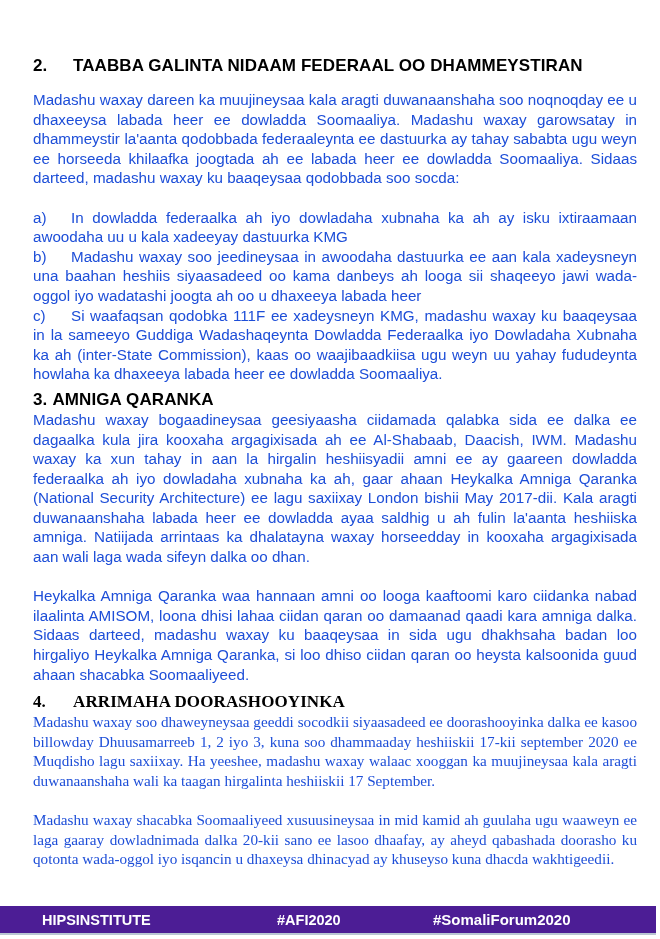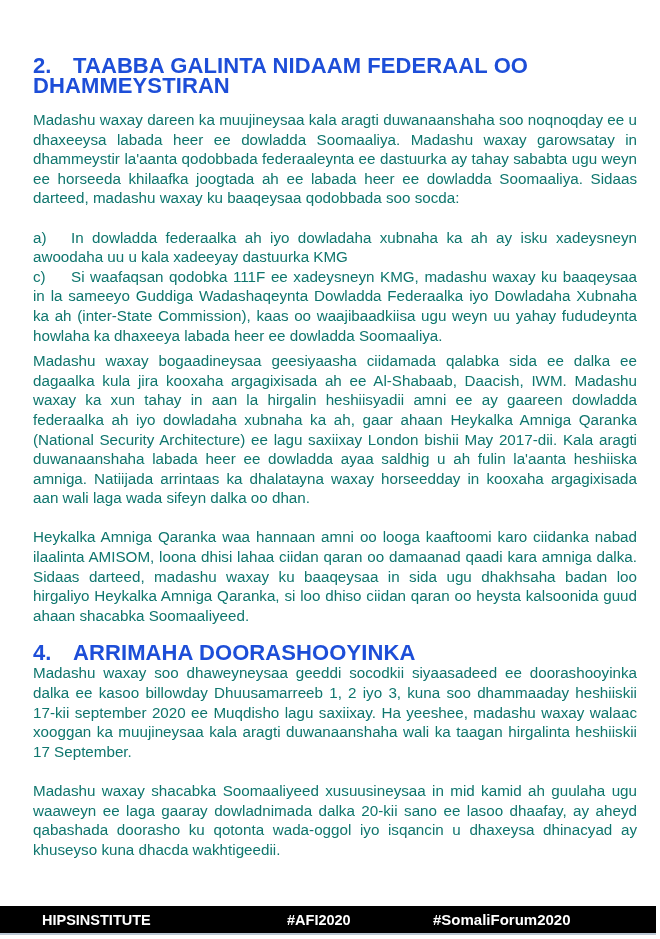--- a/index.html
+++ b/index.html
@@ -9,7 +9,7 @@
     }
     .page { position:absolute; left:33px; top:56px; width:604px; }
     h2 {
-      margin:0; font-size:22px; font-weight:bold; color:#1d4ed8; letter-spacing:0.1px;
+      margin:0; font-size:17px; font-weight:bold; color:#000000; letter-spacing:0.1px;
       line-height:20px;
     }
     h2 .num { display:inline-block; width:40px; }

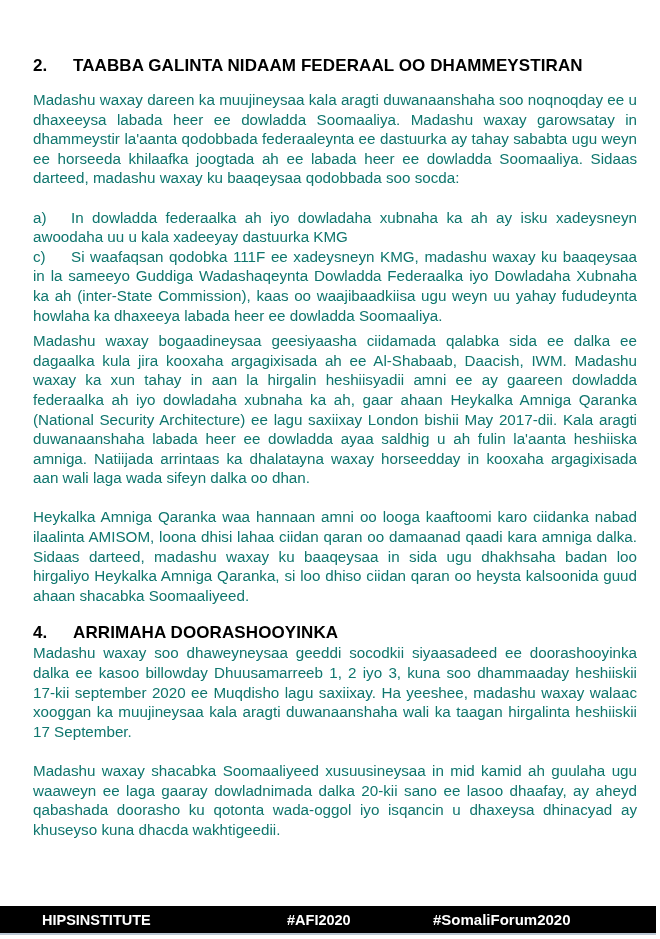--- a/index.html
+++ b/index.html
@@ -15,7 +15,7 @@
     h2 .num { display:inline-block; width:40px; }
     h2 .num.tight { width:auto; margin-right:5px; }
     p {
-      margin:0; font-size:15.2px; line-height:19.6px; text-align:justify; color:#0f766e;
+      margin:0; font-size:15.2px; line-height:19.6px; text-align:justify; color:#1d4ed8;
     }
     .gap-head { height:14px; }
     .gap-para { height:19.6px; }

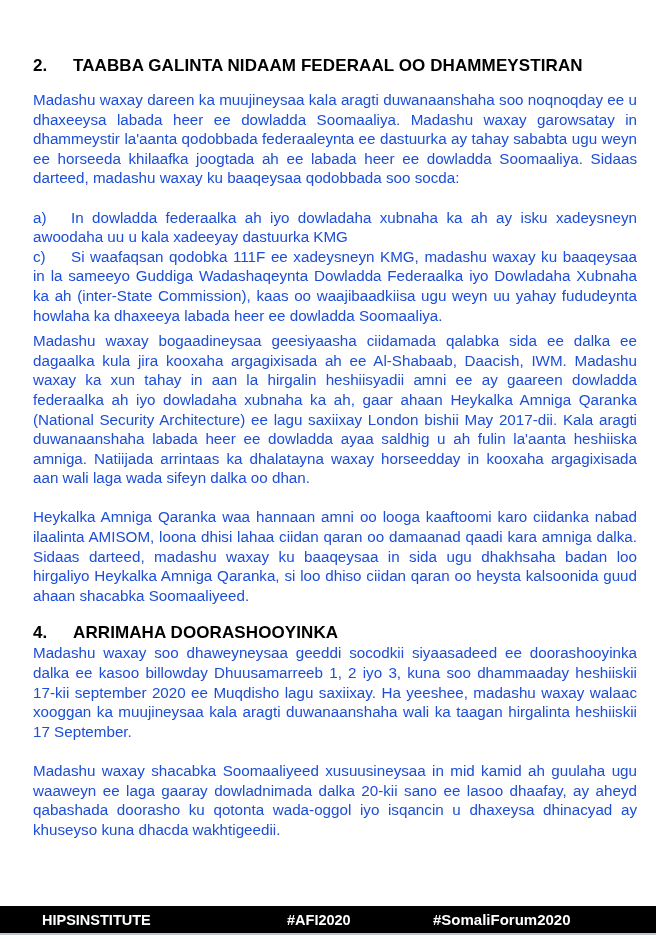--- a/index.html
+++ b/index.html
@@ -44,7 +44,7 @@
     <div class="gap-head"></div>
     <p>Madashu waxay dareen ka muujineysaa kala aragti duwanaanshaha soo noqnoqday ee u dhaxeeysa labada heer ee dowladda Soomaaliya. Madashu waxay garowsatay in dhammeystir la'aanta qodobbada federaaleynta ee dastuurka ay tahay sababta ugu weyn ee horseeda khilaafka joogtada ah ee labada heer ee dowladda Soomaaliya. Sidaas darteed, madashu waxay ku baaqeysaa qodobbada soo socda:</p>
     <div class="gap-para"></div>
-    <p class="item"><span class="mark">a)</span><span>In dowladda federaalka ah iyo dowladaha xubnaha ka ah ay isku xadeysneyn awoodaha uu u kala xadeeyay dastuurka KMG</span></p>
+    <p class="item"><span class="mark">a)</span><span>In dowladda federaalka ah iyo dowladaha xubnaha ka ah ay isku ixtiraamaan awoodaha uu u kala xadeeyay dastuurka KMG</span></p>
     <p class="item"><span class="mark">c)</span><span>Si waafaqsan qodobka 111F ee xadeysneyn KMG, madashu waxay ku baaqeysaa in la sameeyo Guddiga Wadashaqeynta Dowladda Federaalka iyo Dowladaha Xubnaha ka ah (inter-State Commission), kaas oo waajibaadkiisa ugu weyn uu yahay fududeynta howlaha ka dhaxeeya labada heer ee dowladda Soomaaliya.</span></p>
   </section>
 

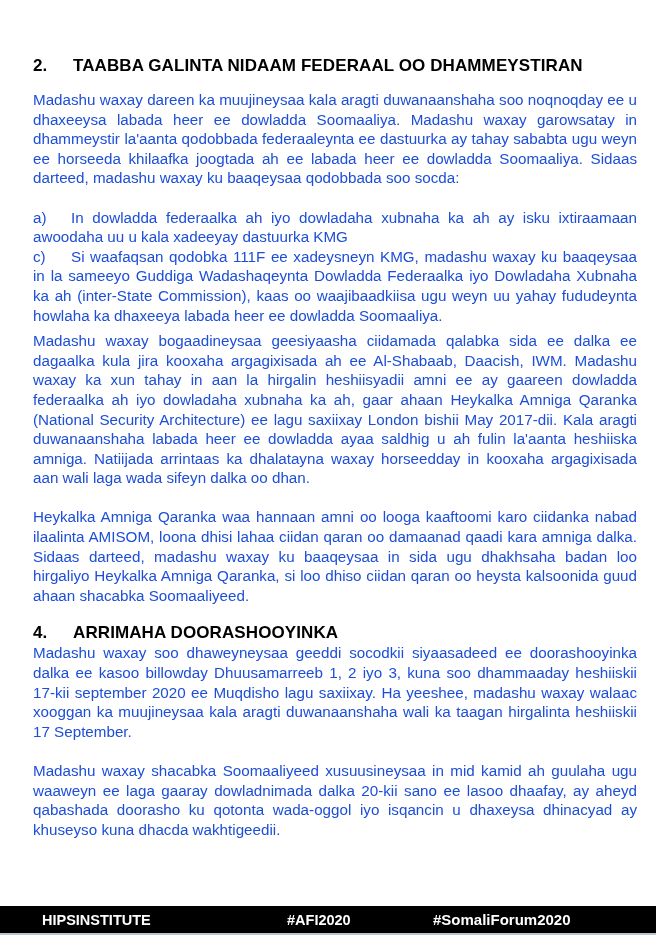--- a/index.html
+++ b/index.html
@@ -45,6 +45,7 @@
     <p>Madashu waxay dareen ka muujineysaa kala aragti duwanaanshaha soo noqnoqday ee u dhaxeeysa labada heer ee dowladda Soomaaliya. Madashu waxay garowsatay in dhammeystir la'aanta qodobbada federaaleynta ee dastuurka ay tahay sababta ugu weyn ee horseeda khilaafka joogtada ah ee labada heer ee dowladda Soomaaliya. Sidaas darteed, madashu waxay ku baaqeysaa qodobbada soo socda:</p>
     <div class="gap-para"></div>
     <p class="item"><span class="mark">a)</span><span>In dowladda federaalka ah iyo dowladaha xubnaha ka ah ay isku ixtiraamaan awoodaha uu u kala xadeeyay dastuurka KMG</span></p>
+    <p class="item"><span class="mark">b)</span><span>Madashu waxay soo jeedineysaa in awoodaha dastuurka ee aan kala xadeysneyn una baahan heshiis siyaasadeed oo kama danbeys ah looga sii shaqeeyo jawi wada-oggol iyo wadatashi joogta ah oo u dhaxeeya labada heer</span></p>
     <p class="item"><span class="mark">c)</span><span>Si waafaqsan qodobka 111F ee xadeysneyn KMG, madashu waxay ku baaqeysaa in la sameeyo Guddiga Wadashaqeynta Dowladda Federaalka iyo Dowladaha Xubnaha ka ah (inter-State Commission), kaas oo waajibaadkiisa ugu weyn uu yahay fududeynta howlaha ka dhaxeeya labada heer ee dowladda Soomaaliya.</span></p>
   </section>
 

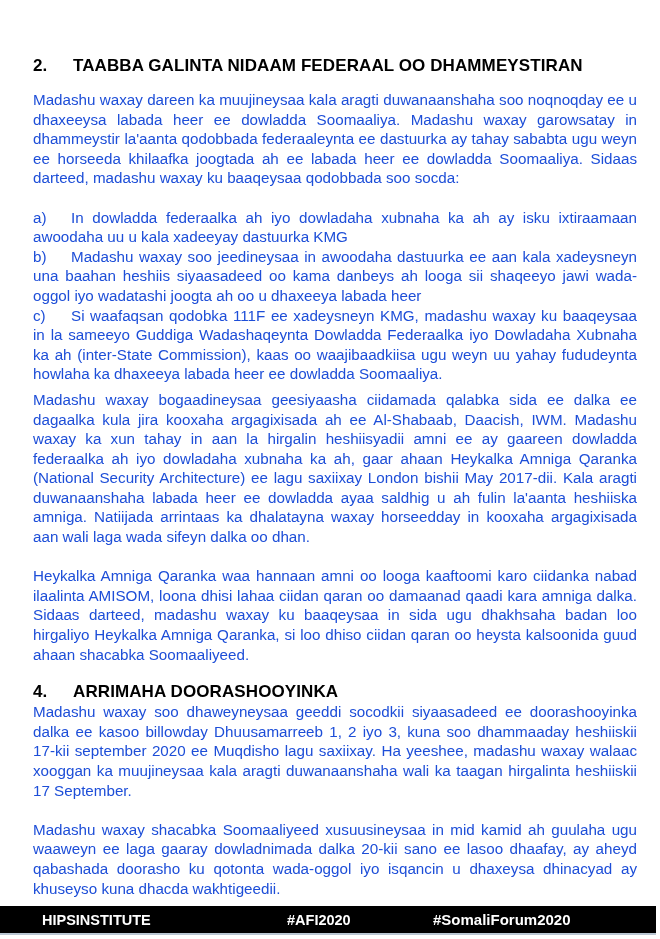--- a/index.html
+++ b/index.html
@@ -50,6 +50,9 @@
   </section>
 
   <section class="sec3" style="margin-top:6px;">
+    <h2>
+      <span class="num tight">3.</span><span>AMNIGA QARANKA</span>
+    </h2>
     <p>Madashu waxay bogaadineysaa geesiyaasha ciidamada qalabka sida ee dalka ee dagaalka kula jira kooxaha argagixisada ah ee Al-Shabaab, Daacish, IWM. Madashu waxay ka xun tahay in aan la hirgalin heshiisyadii amni ee ay gaareen dowladda federaalka ah iyo dowladaha xubnaha ka ah, gaar ahaan Heykalka Amniga Qaranka (National Security Architecture) ee lagu saxiixay London bishii May 2017-dii. Kala aragti duwanaanshaha labada heer ee dowladda ayaa saldhig u ah fulin la'aanta heshiiska amniga. Natiijada arrintaas ka dhalatayna waxay horseedday in kooxaha argagixisada aan wali laga wada sifeyn dalka oo dhan.</p>
     <div class="gap-para"></div>
     <p>Heykalka Amniga Qaranka waa hannaan amni oo looga kaaftoomi karo ciidanka nabad ilaalinta AMISOM, loona dhisi lahaa ciidan qaran  oo damaanad qaadi kara amniga dalka. Sidaas darteed, madashu waxay ku baaqeysaa in sida ugu dhakhsaha badan loo hirgaliyo Heykalka Amniga Qaranka, si loo dhiso ciidan qaran oo heysta kalsoonida guud ahaan shacabka Soomaaliyeed.</p>

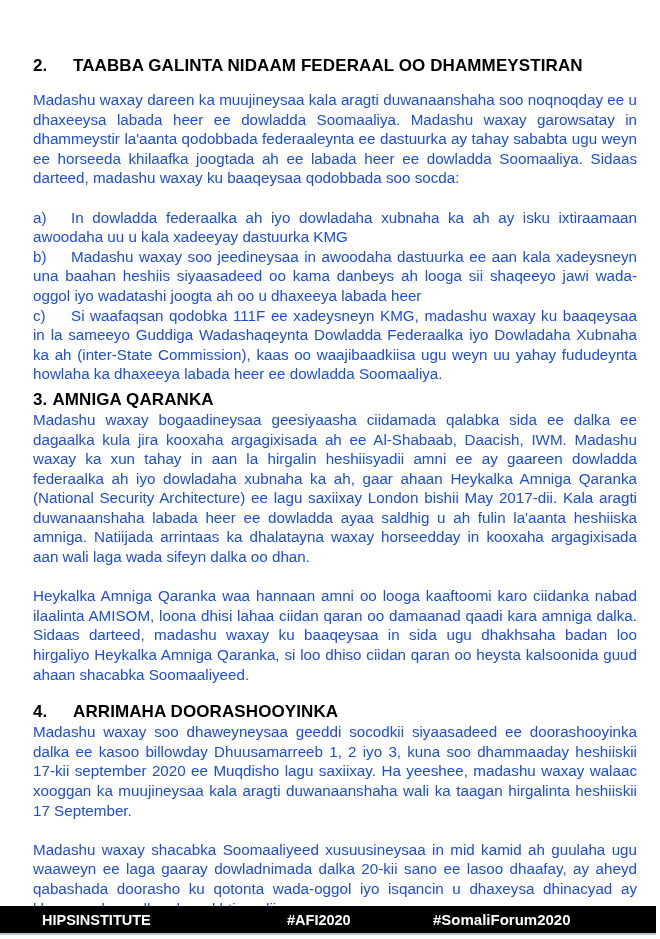--- a/index.html
+++ b/index.html
@@ -21,7 +21,7 @@
     .gap-para { height:19.6px; }
     .item .mark { display:inline-block; width:38px; }
     .sec3 { margin-top:4px; }
-    .sec4 { margin-top:18px; }
+    .sec4 { margin-top:8px;font-family:Liberation Serif, serif; }
     .footer {
       position:absolute; left:0; top:906px; width:656px; height:27px;
       background:#000000; border-bottom:2px solid #b9c6d2;

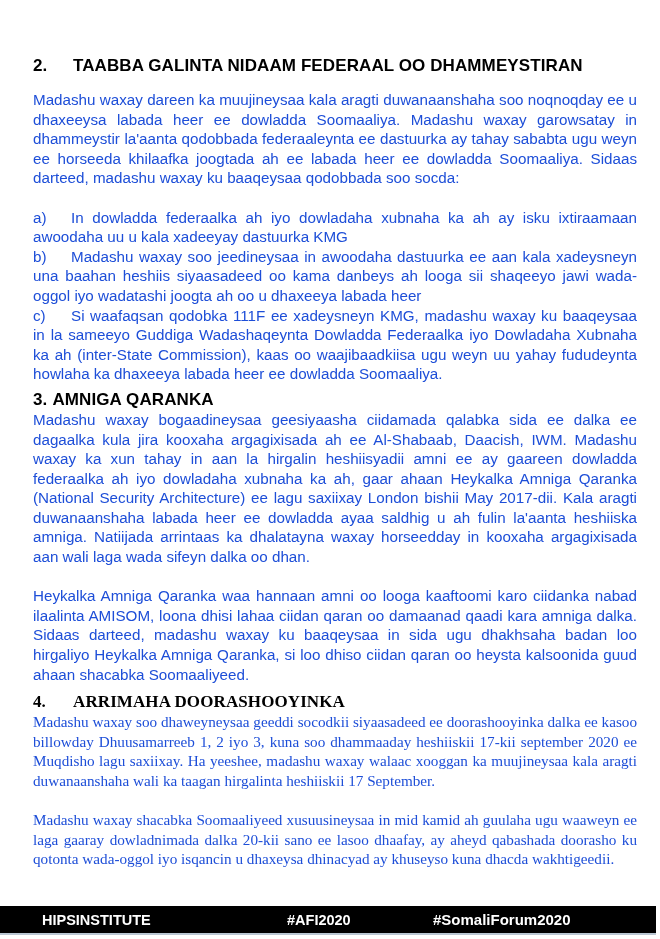--- a/index.html
+++ b/index.html
@@ -24,7 +24,7 @@
     .sec4 { margin-top:8px;font-family:Liberation Serif, serif; }
     .footer {
       position:absolute; left:0; top:906px; width:656px; height:27px;
-      background:#000000; border-bottom:2px solid #b9c6d2;
+      background:#4c1d95; border-bottom:2px solid #b9c6d2;
       display:flex; align-items:center; color:#ffffff; font-weight:bold; font-size:14.5px;
     }
     .footer span { position:absolute; }

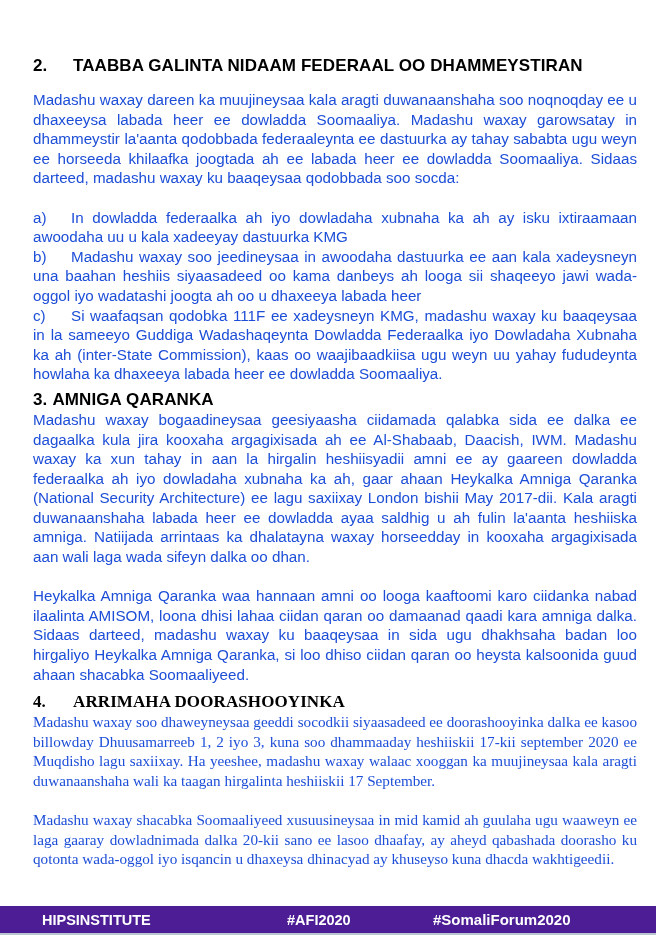--- a/index.html
+++ b/index.html
@@ -29,7 +29,7 @@
     }
     .footer span { position:absolute; }
     .f1 { left:42px; }
-    .f2 { left:287px; }
+    .f2 { left:277px; }
     .f3 { left:433px; font-size:15px; }
   </style>
 </head>

